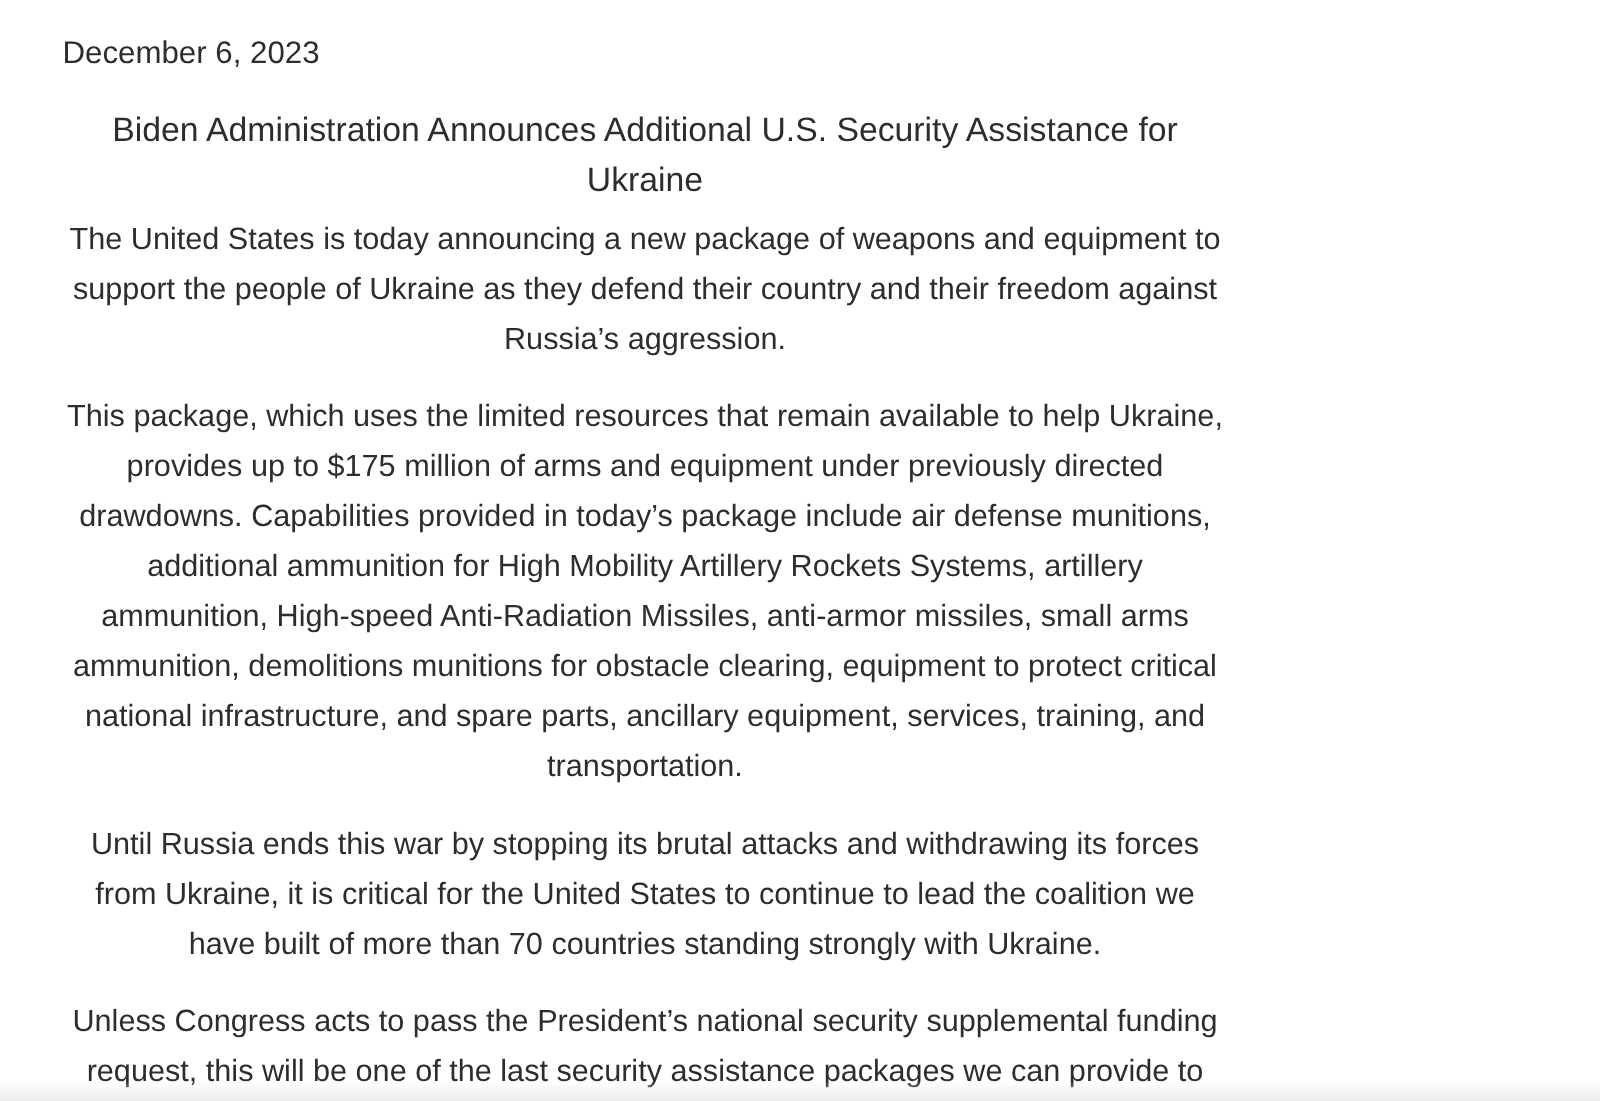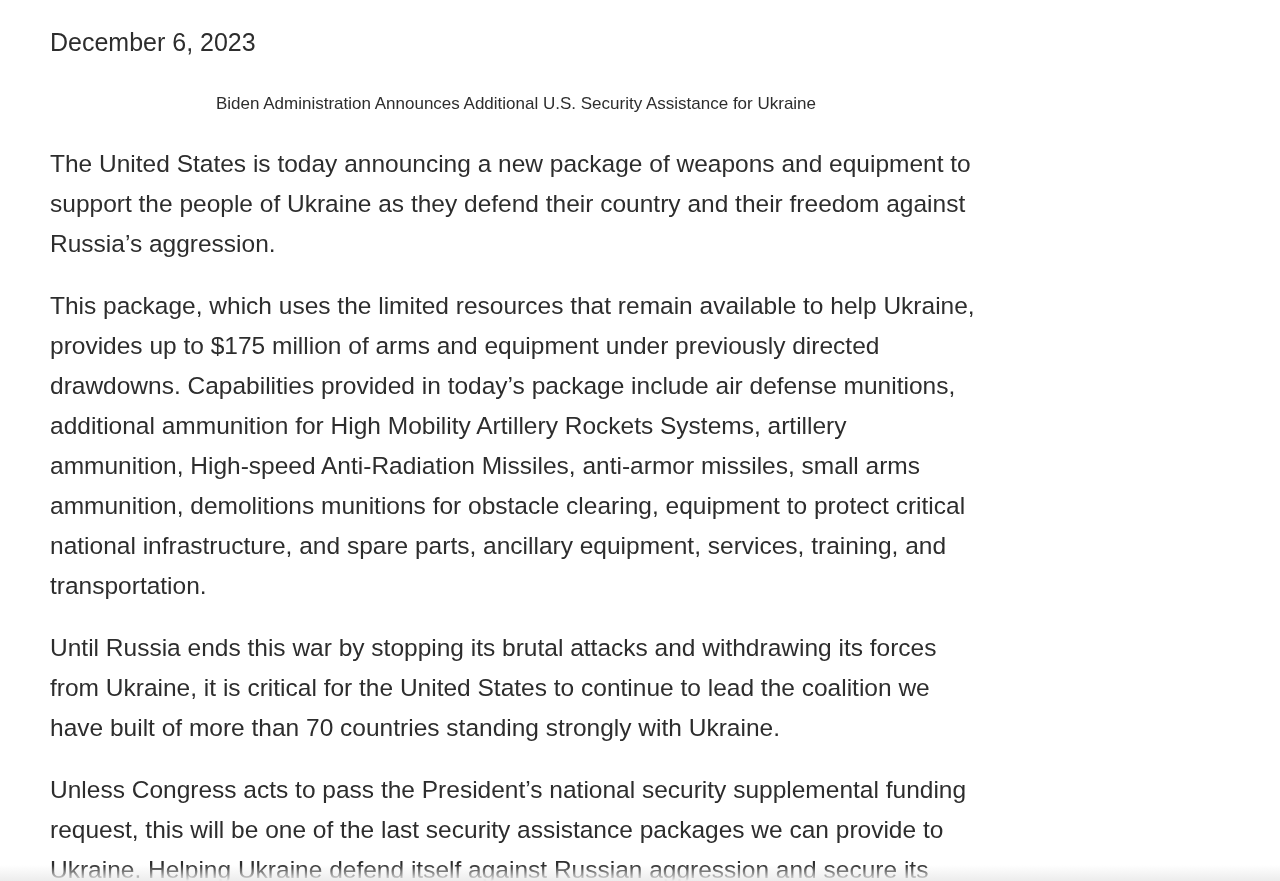--- a/index.html
+++ b/index.html
@@ -27,11 +27,11 @@
     white-space: nowrap;
   }
   .title {
-    font-size: 17px;
+    font-size: 27px;
     font-weight: 400;
     line-height: 40px;
     text-align: center;
-    margin: 0 0 20px 0;
+    margin: 0 0 8px 0;
   }
   .para {
     font-size: 24.5px;

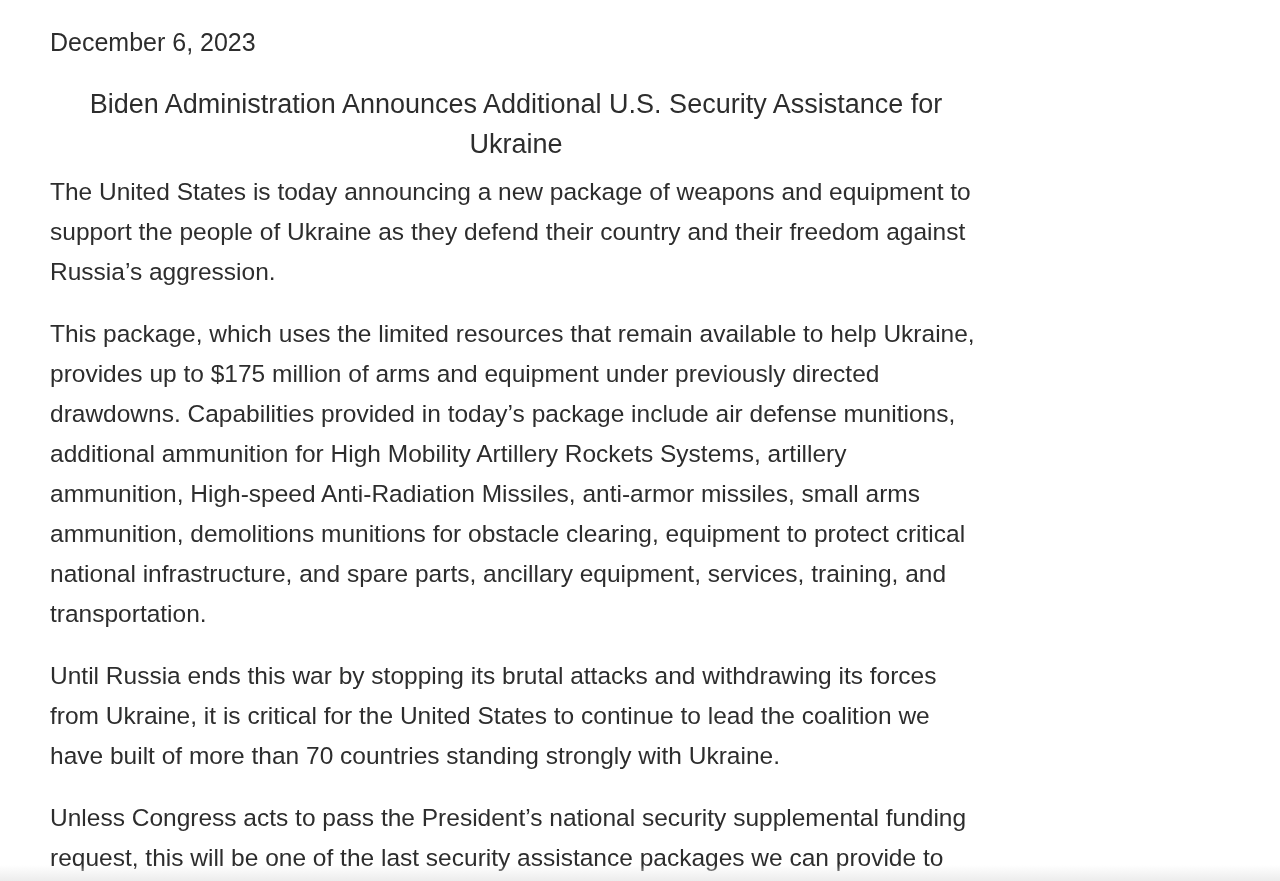--- a/index.html
+++ b/index.html
@@ -38,7 +38,7 @@
     line-height: 40px;
     margin: 0 0 22px 0;
     max-width: 1164px;
-    text-align: left;
+    text-align: center;
   }
   .bottom-fade {
     position: absolute;

